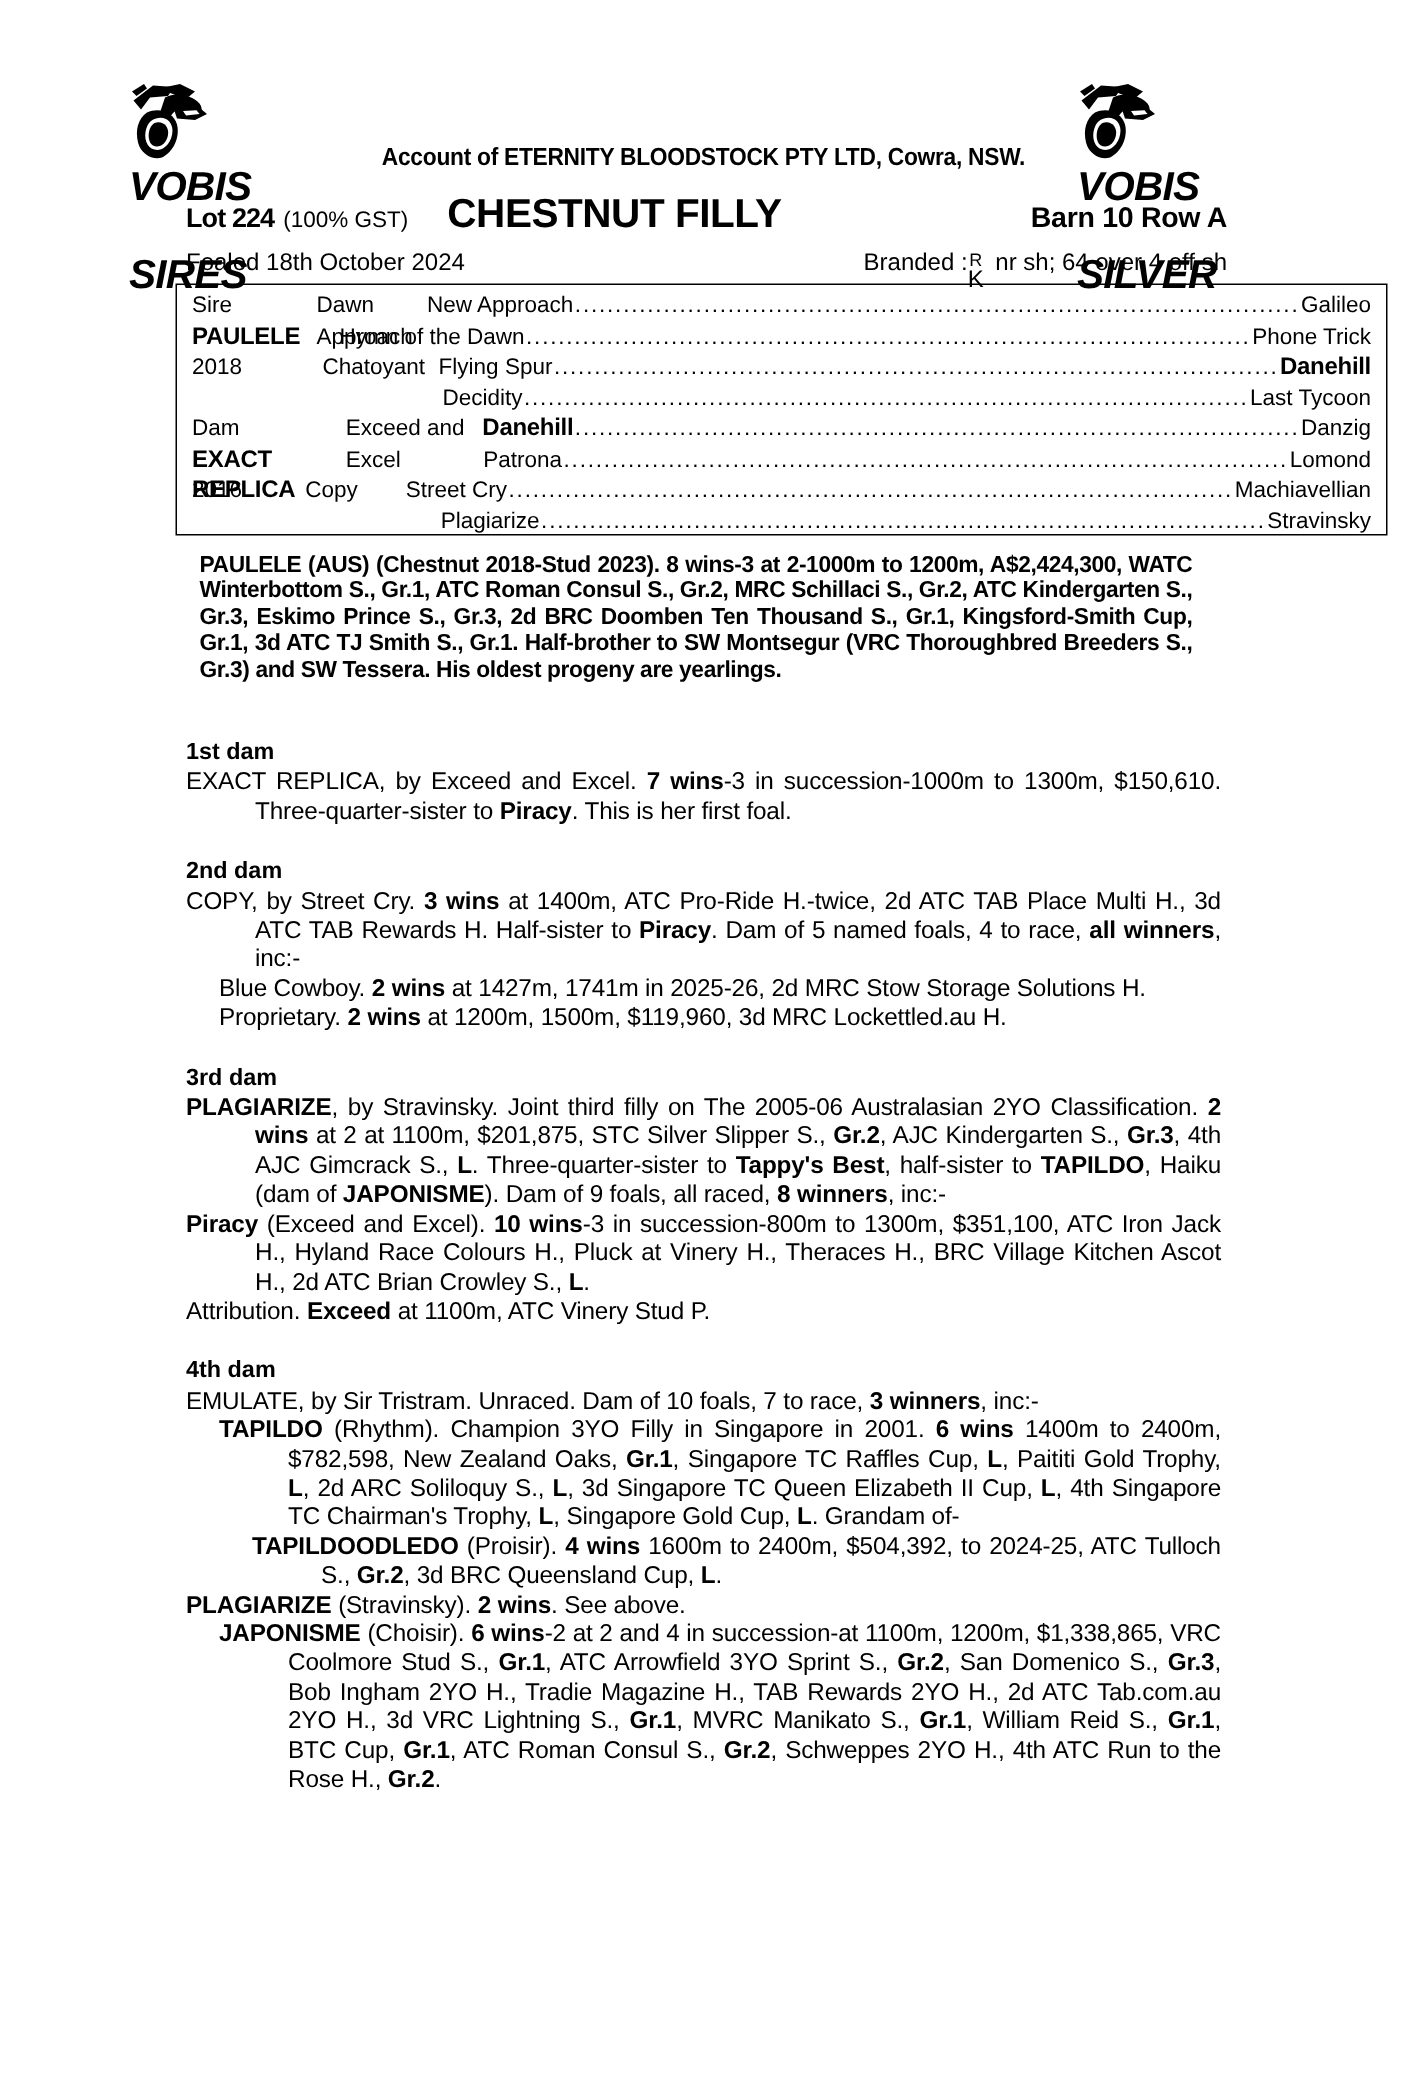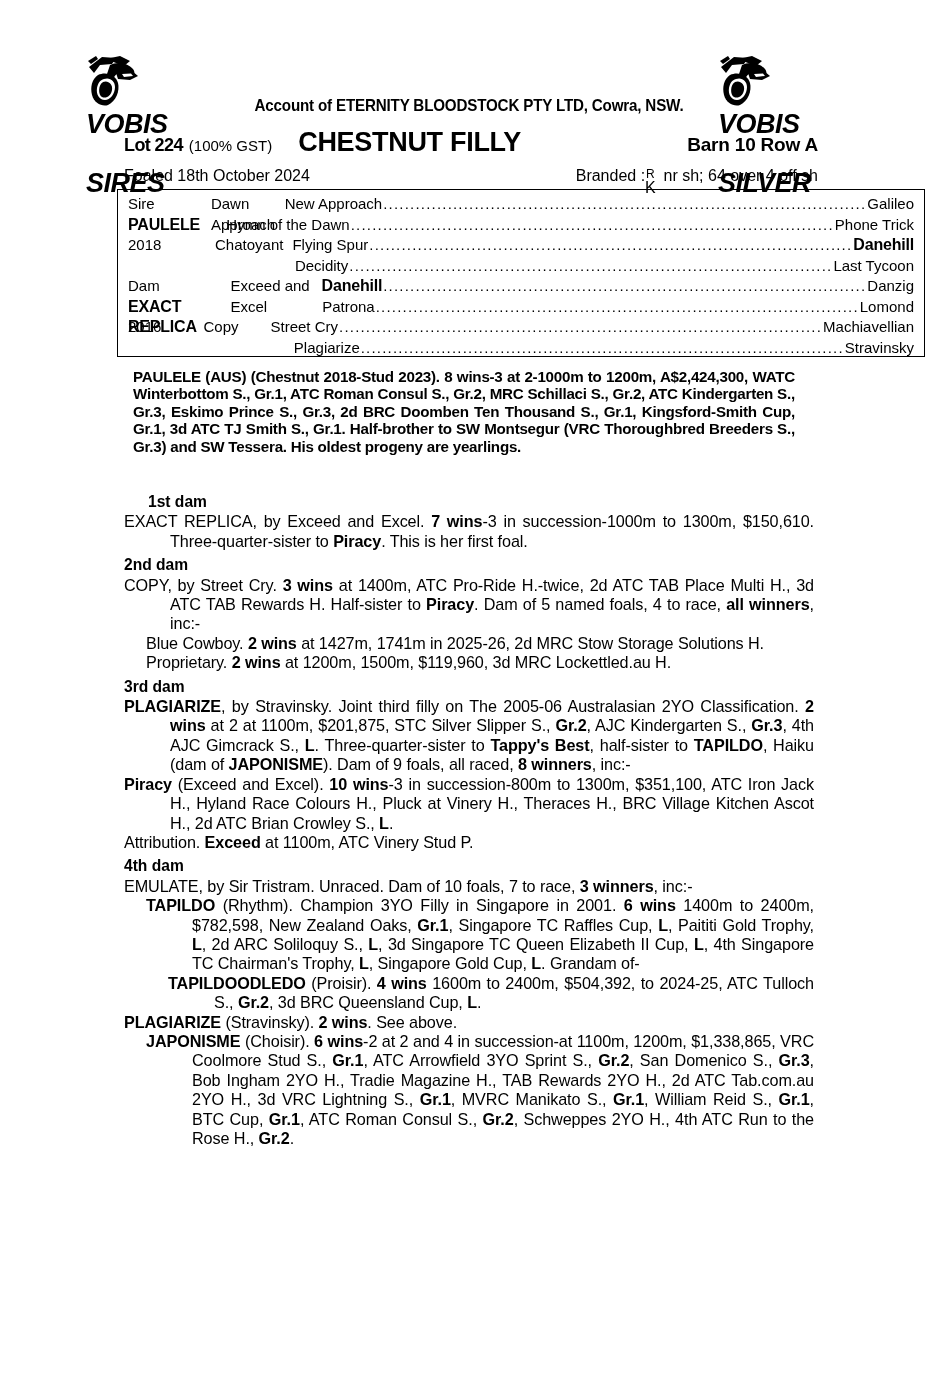--- a/index.html
+++ b/index.html
@@ -202,7 +202,7 @@
     margin-top: 4px;
     margin-bottom: 1px;
   }
-  .dam-head:first-child { margin-top: 0; margin-left: 24px; }
+  .dam-head:first-child { margin-top: 0; }
   .para {
     text-align: justify;
     text-justify: inter-word;

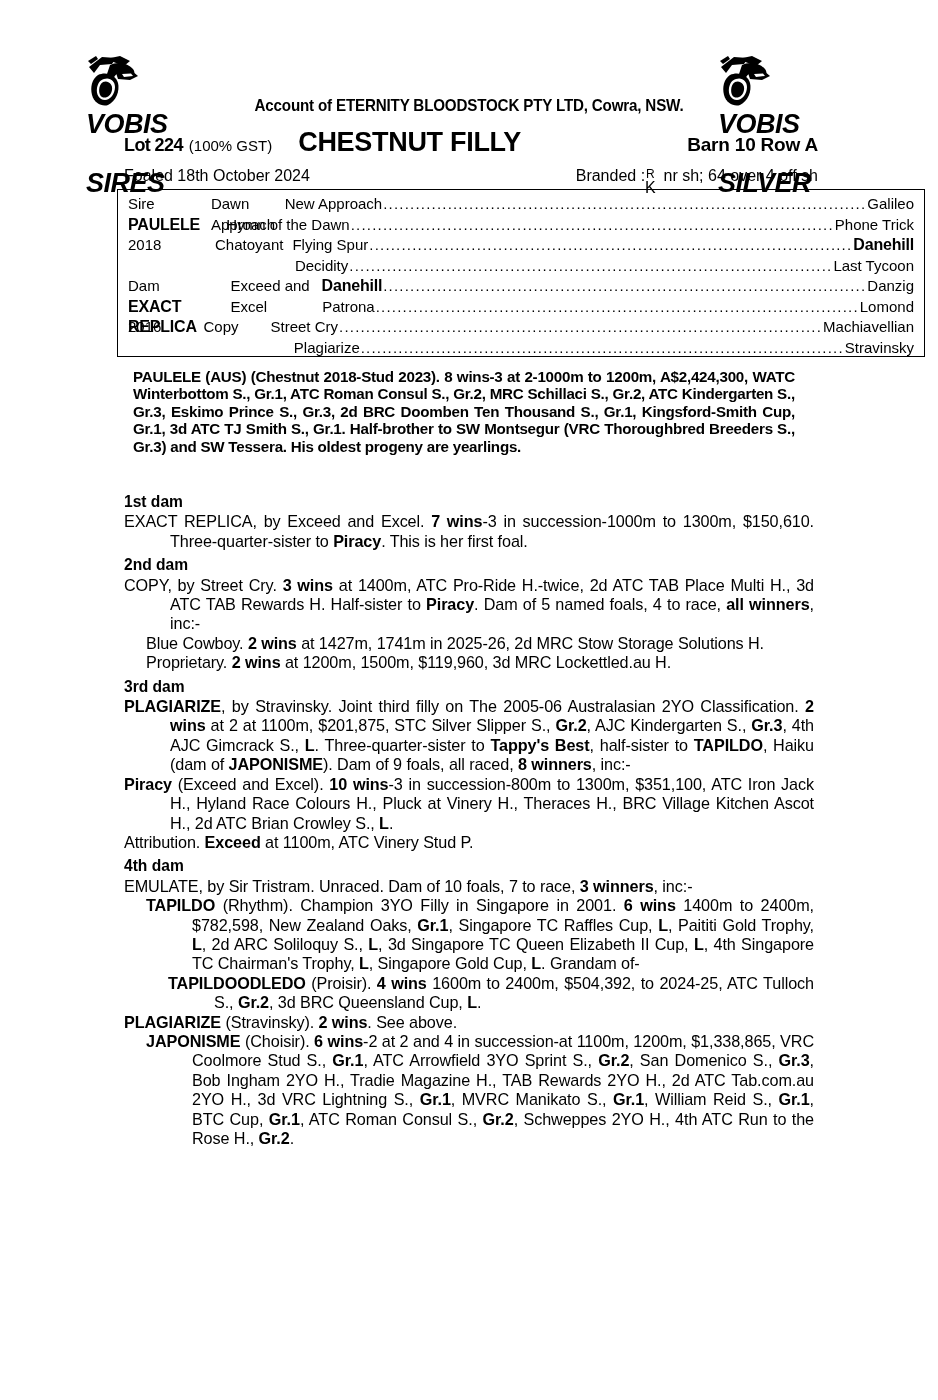--- a/index.html
+++ b/index.html
@@ -199,7 +199,7 @@
   .dam-head {
     font-weight: bold;
     font-size: 15.6px;
-    margin-top: 4px;
+    margin-top: 20px;
     margin-bottom: 1px;
   }
   .dam-head:first-child { margin-top: 0; }

